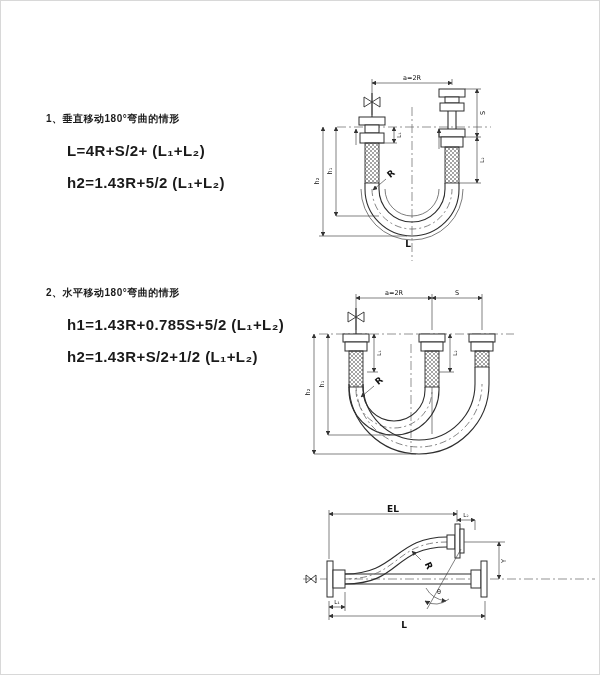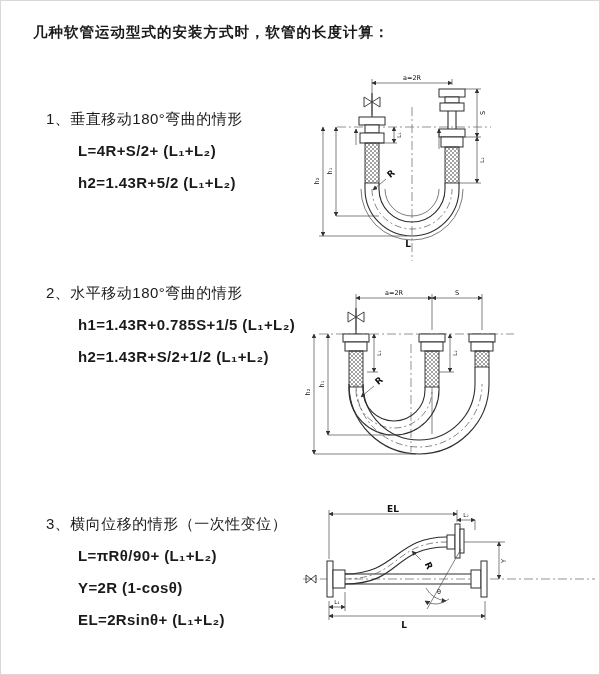--- a/index.html
+++ b/index.html
@@ -33,7 +33,6 @@
 
 <div class="page">
 
-  <div class="title">几种软管运动型式的安装方式时，软管的长度计算：</div>
 
   <section class="block" style="top:102px">
     <div class="heading">1、垂直移动180°弯曲的情形</div>

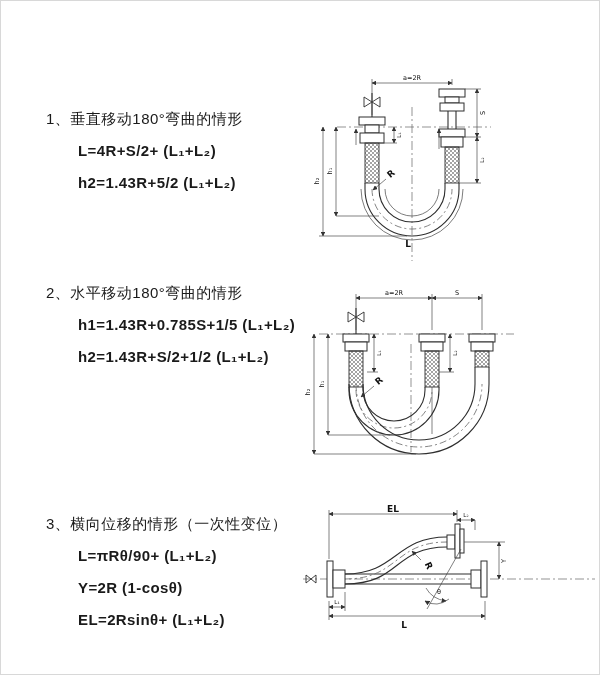--- a/index.html
+++ b/index.html
@@ -13,7 +13,7 @@
     font-size:14.5px;font-weight:bold;letter-spacing:1px;white-space:nowrap;
   }
   .block{position:absolute;left:45px;width:270px;}
-  .heading{font-size:15px;font-weight:normal;height:32px;line-height:32px;white-space:nowrap;letter-spacing:.5px;}
+  .heading{font-size:10px;font-weight:bold;height:32px;line-height:32px;white-space:nowrap;letter-spacing:.5px;}
   .formula{font-size:15px;font-weight:600;height:32px;line-height:32px;margin-left:32px;white-space:nowrap;letter-spacing:.4px;}
   svg.diag{position:absolute;overflow:visible;}
   svg .d{stroke:#4a4a4a;stroke-width:.7;fill:none;}

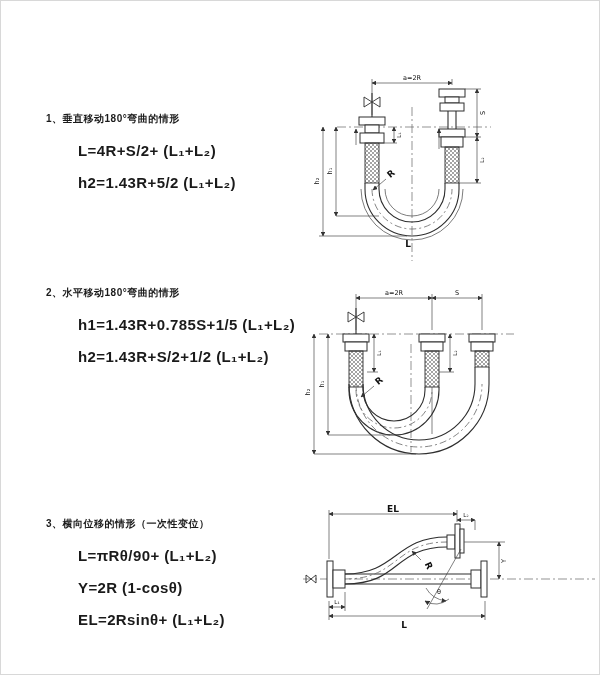--- a/index.html
+++ b/index.html
@@ -14,7 +14,7 @@
   }
   .block{position:absolute;left:45px;width:270px;}
   .heading{font-size:10px;font-weight:bold;height:32px;line-height:32px;white-space:nowrap;letter-spacing:.5px;}
-  .formula{font-size:15px;font-weight:600;height:32px;line-height:32px;margin-left:32px;white-space:nowrap;letter-spacing:.4px;}
+  .formula{font-size:15px;font-weight:600;height:32px;line-height:32px;margin-left:21px;white-space:nowrap;letter-spacing:.4px;}
   svg.diag{position:absolute;overflow:visible;}
   svg .d{stroke:#4a4a4a;stroke-width:.7;fill:none;}
   svg .p{stroke:#2e2e2e;stroke-width:1.1;fill:none;}

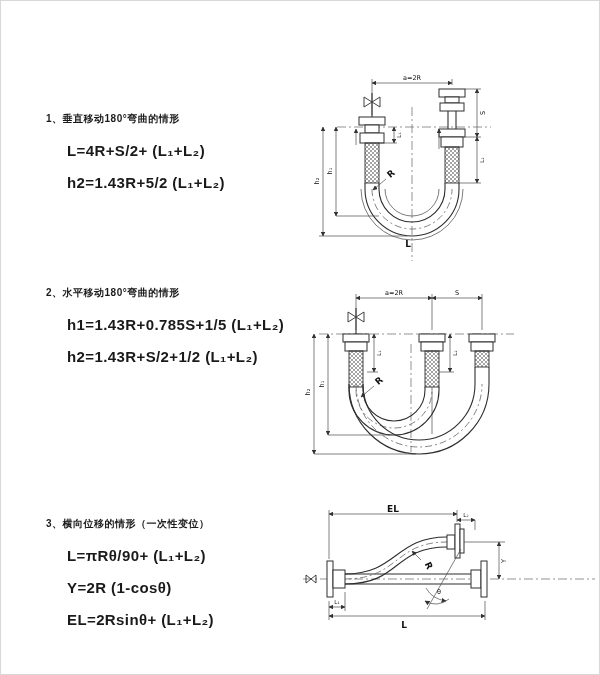--- a/index.html
+++ b/index.html
@@ -42,7 +42,7 @@
 
   <section class="block" style="top:276px">
     <div class="heading">2、水平移动180°弯曲的情形</div>
-    <div class="formula">h1=1.43R+0.785S+1/5 (L₁+L₂)</div>
+    <div class="formula">h1=1.43R+0.785S+5/2 (L₁+L₂)</div>
     <div class="formula">h2=1.43R+S/2+1/2 (L₁+L₂)</div>
   </section>
 

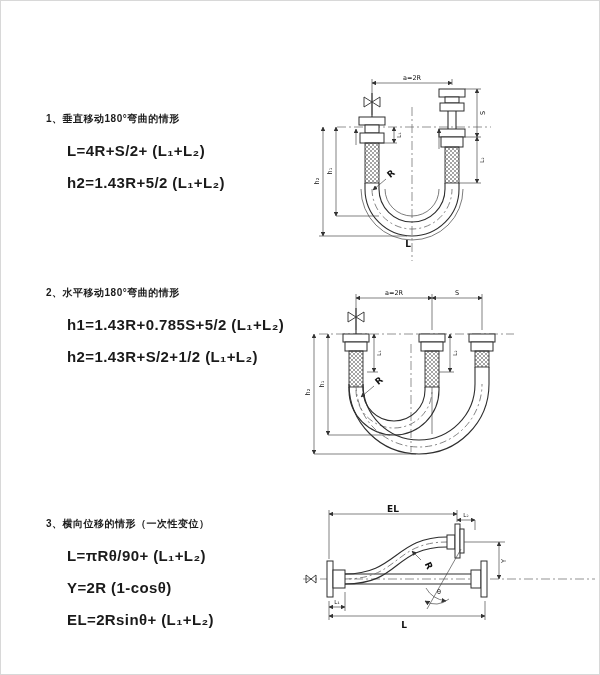--- a/index.html
+++ b/index.html
@@ -46,12 +46,6 @@
     <div class="formula">h2=1.43R+S/2+1/2 (L₁+L₂)</div>
   </section>
 
-  <section class="block" style="top:507px">
-    <div class="heading">3、横向位移的情形（一次性变位）</div>
-    <div class="formula">L=πRθ/90+ (L₁+L₂)</div>
-    <div class="formula">Y=2R (1-cosθ)</div>
-    <div class="formula">EL=2Rsinθ+ (L₁+L₂)</div>
-  </section>
 
   <svg class="diag" style="left:308px;top:68px" width="290" height="200" viewBox="0 0 290 200">
     <defs>

